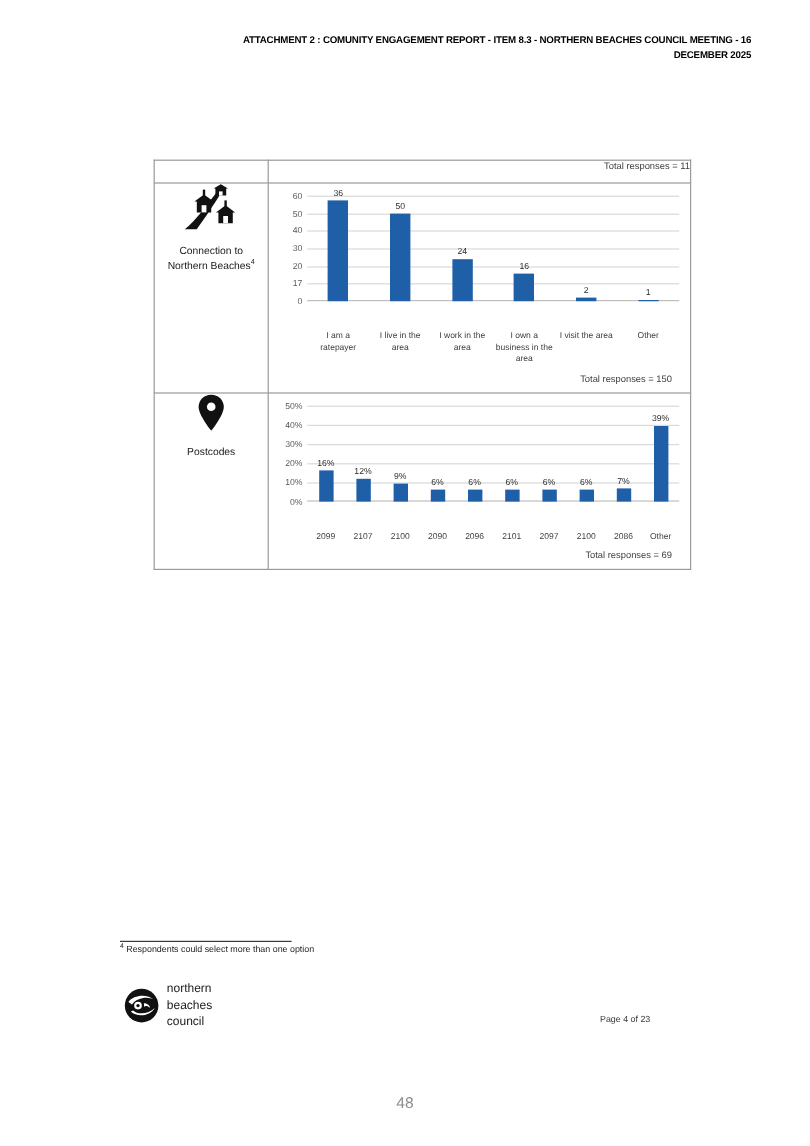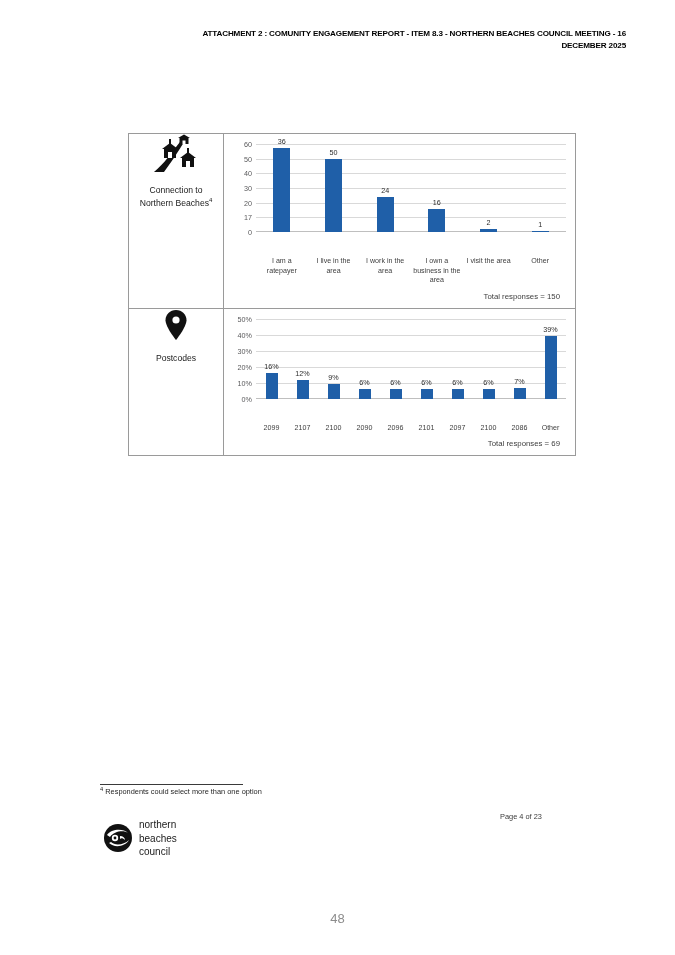--- a/index.html
+++ b/index.html
@@ -239,6 +239,10 @@
       <col class="col-chart">
     </colgroup>
     <tbody>
+      <tr>
+        <td>&nbsp;</td>
+        <td class="total-cell">Total responses = 11</td>
+      </tr>
 
       <tr>
         <td class="icon-cell">

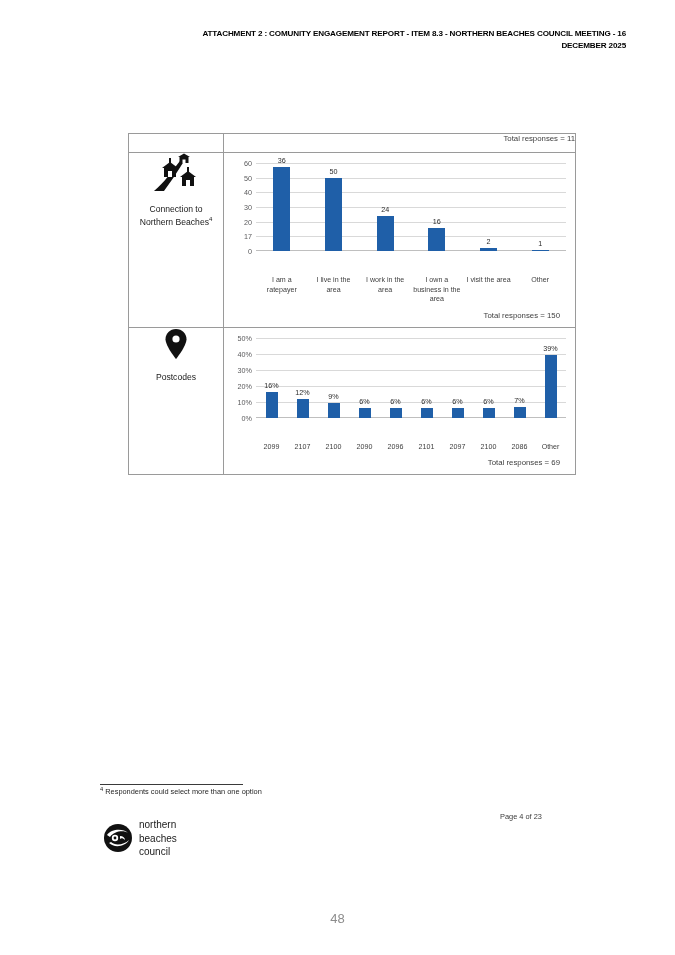--- a/index.html
+++ b/index.html
@@ -209,7 +209,7 @@
   .footer-right {
     position: absolute;
     left: 500px;
-    top: 812px;
+    top: 845px;
     font-size: 7.4px;
     color: #3a3a3a;
   }

